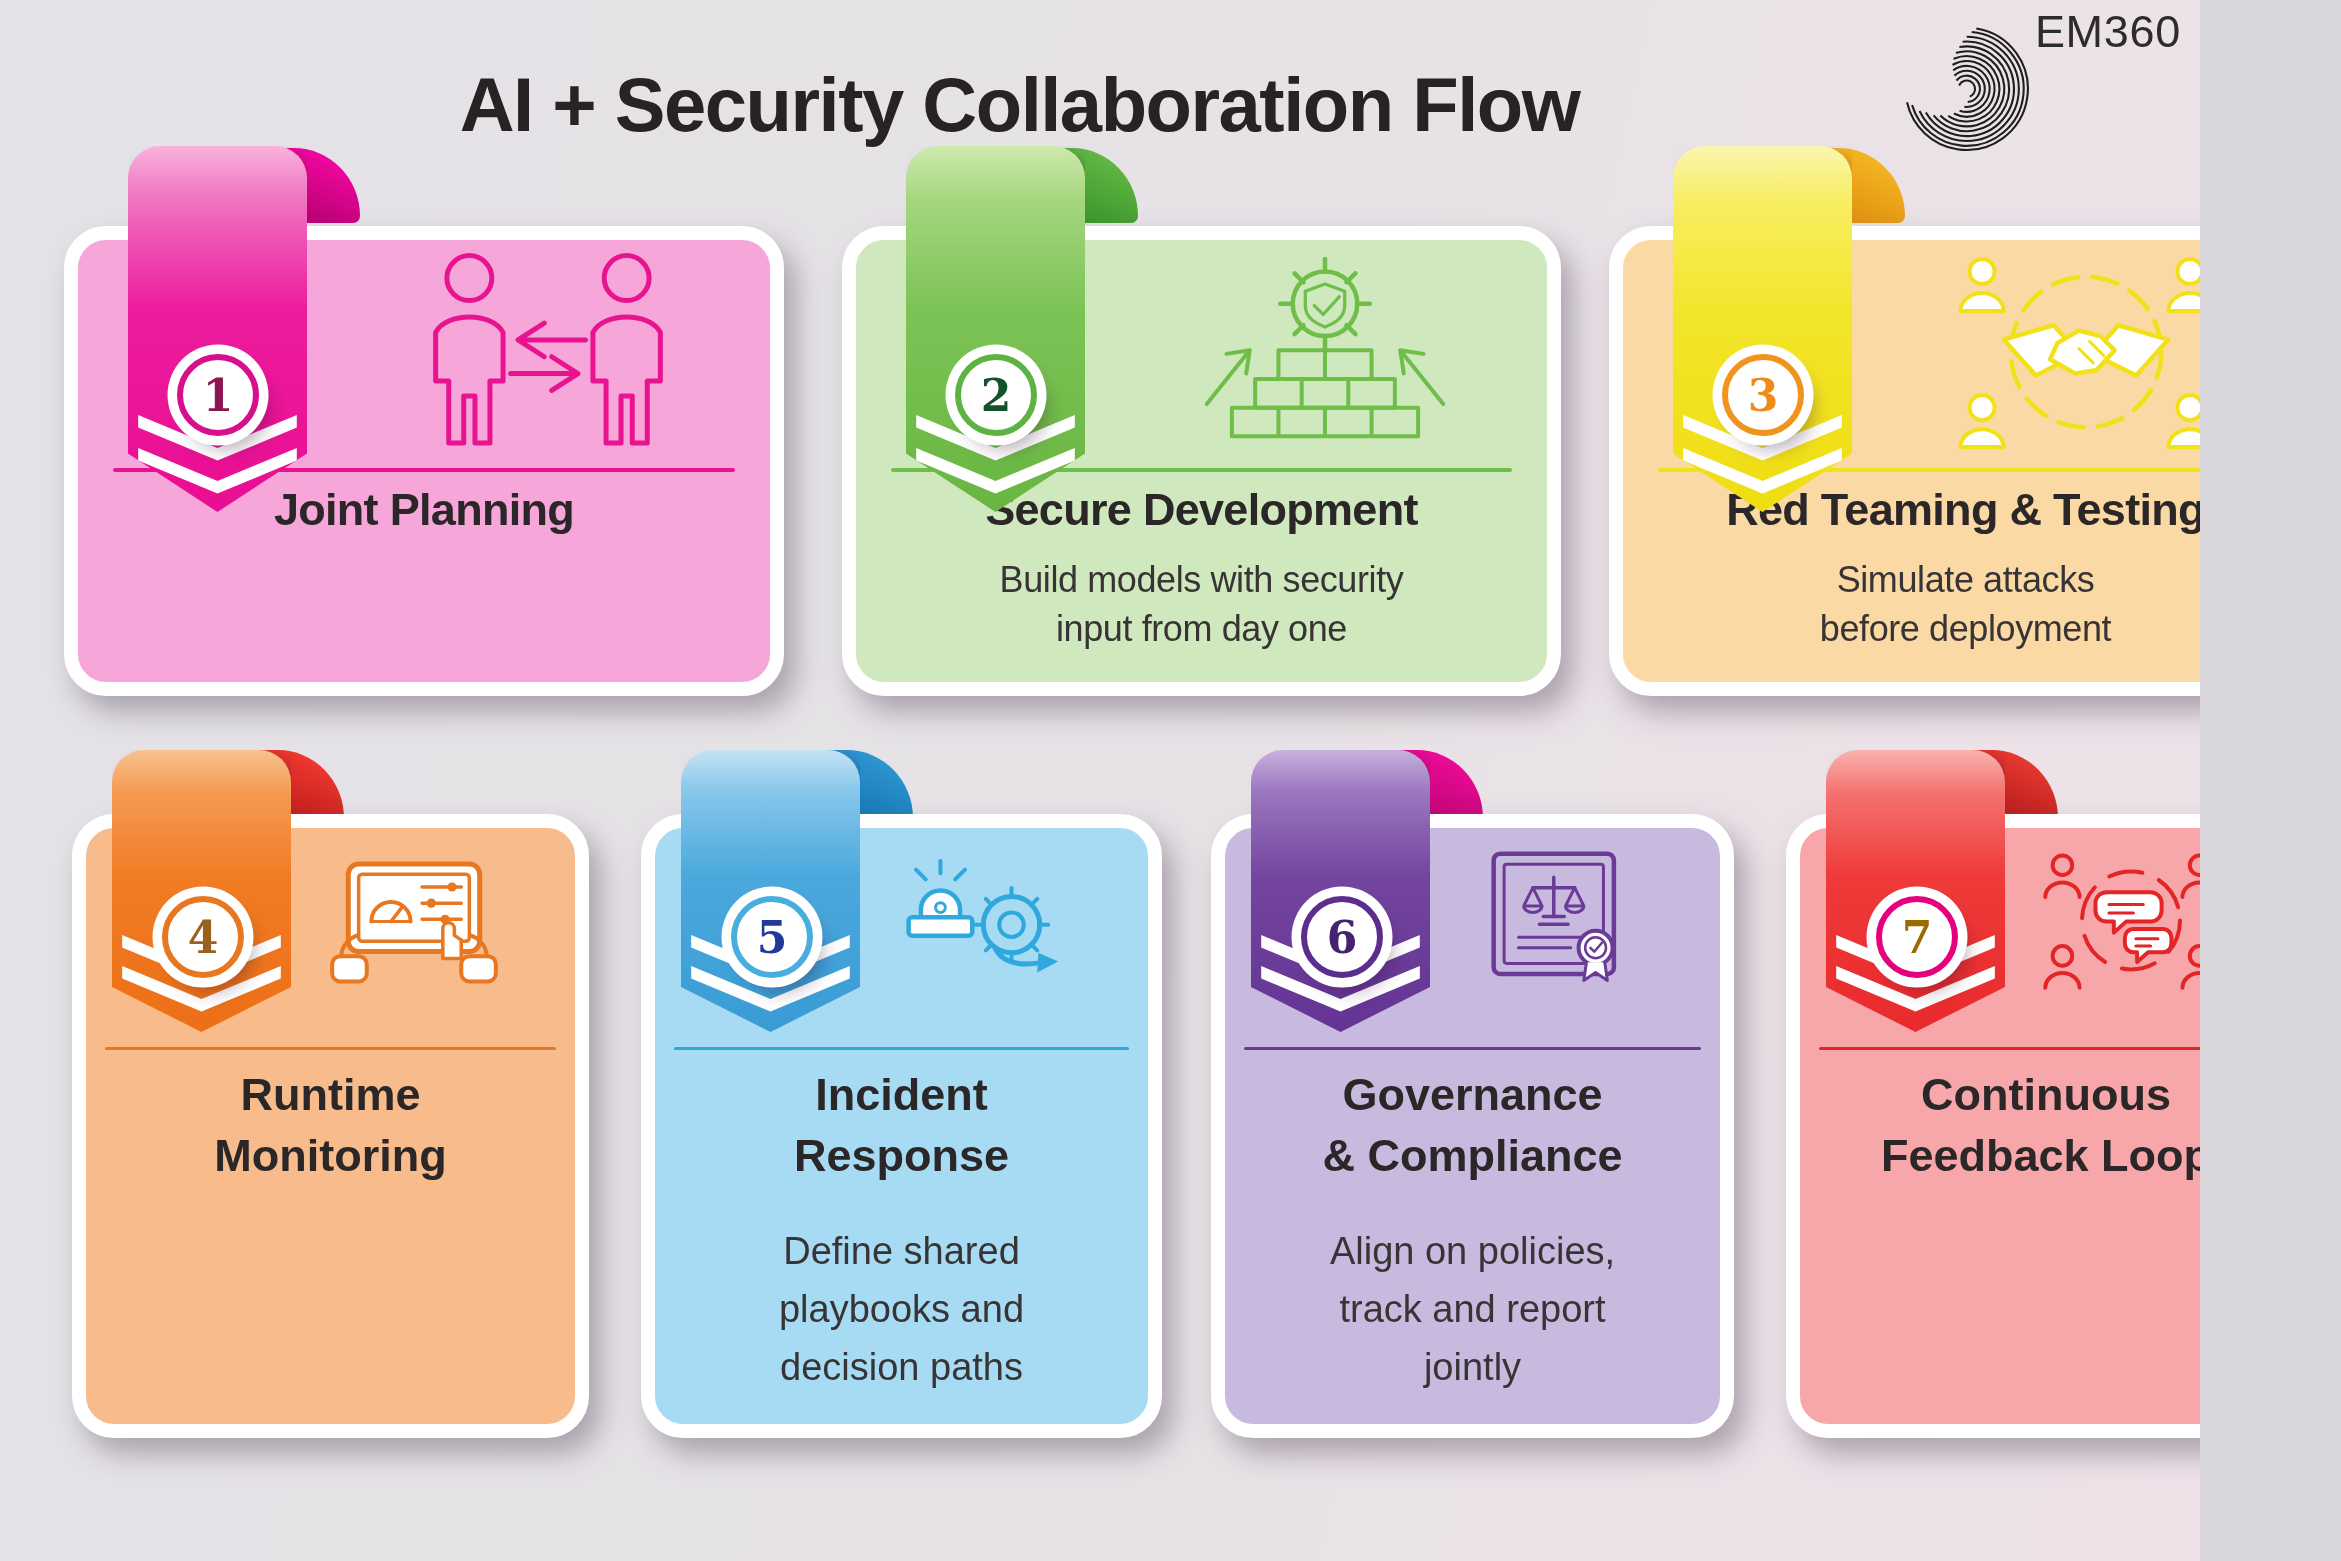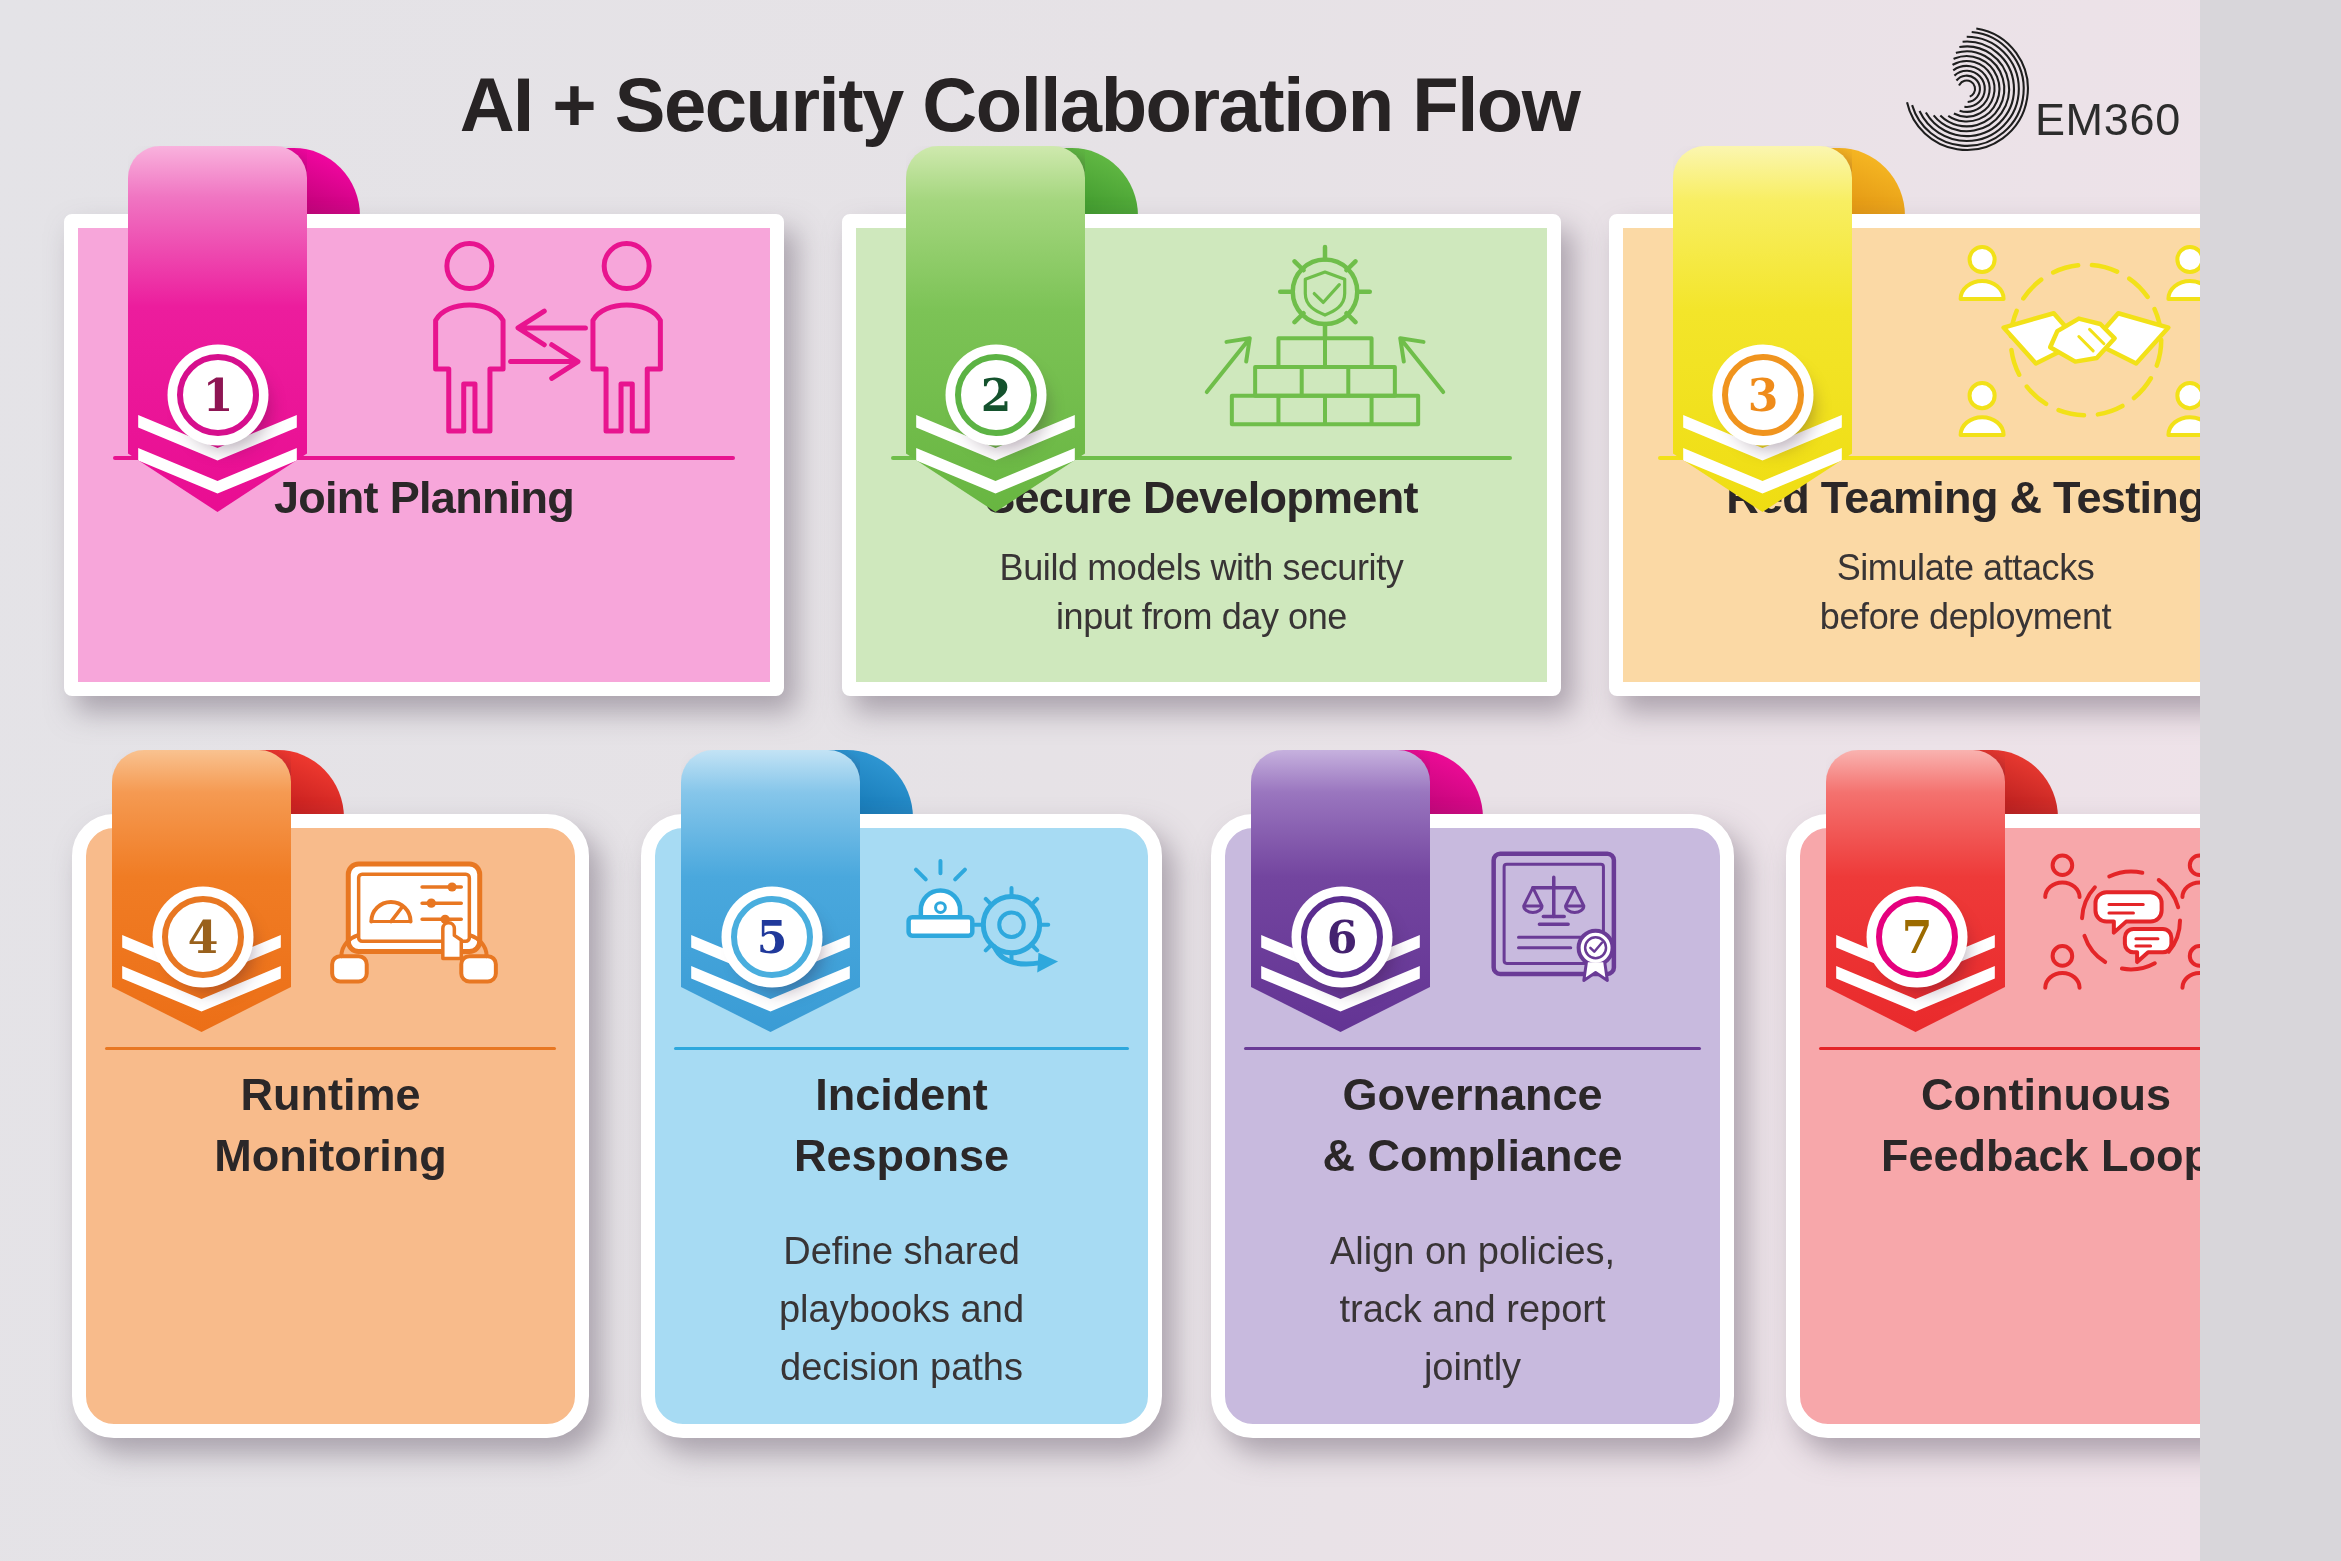--- a/index.html
+++ b/index.html
@@ -13,7 +13,7 @@
     font-size:76px;font-weight:800;color:#272324;letter-spacing:-1.5px;white-space:nowrap;
   }
   
-  .logo{position:absolute;top:8.8px;right:19px;display:flex;align-items:flex-end;}
+  .logo{position:absolute;top:8.8px;right:19px;display:flex;align-items:flex-start;}
   .logo svg{width:139px;height:143px;}
   .logo-text{font-size:45px;color:#2c2c2c;letter-spacing:0.7px;line-height:1;margin:0 0 10.2px -4.4px;font-weight:500;}
   

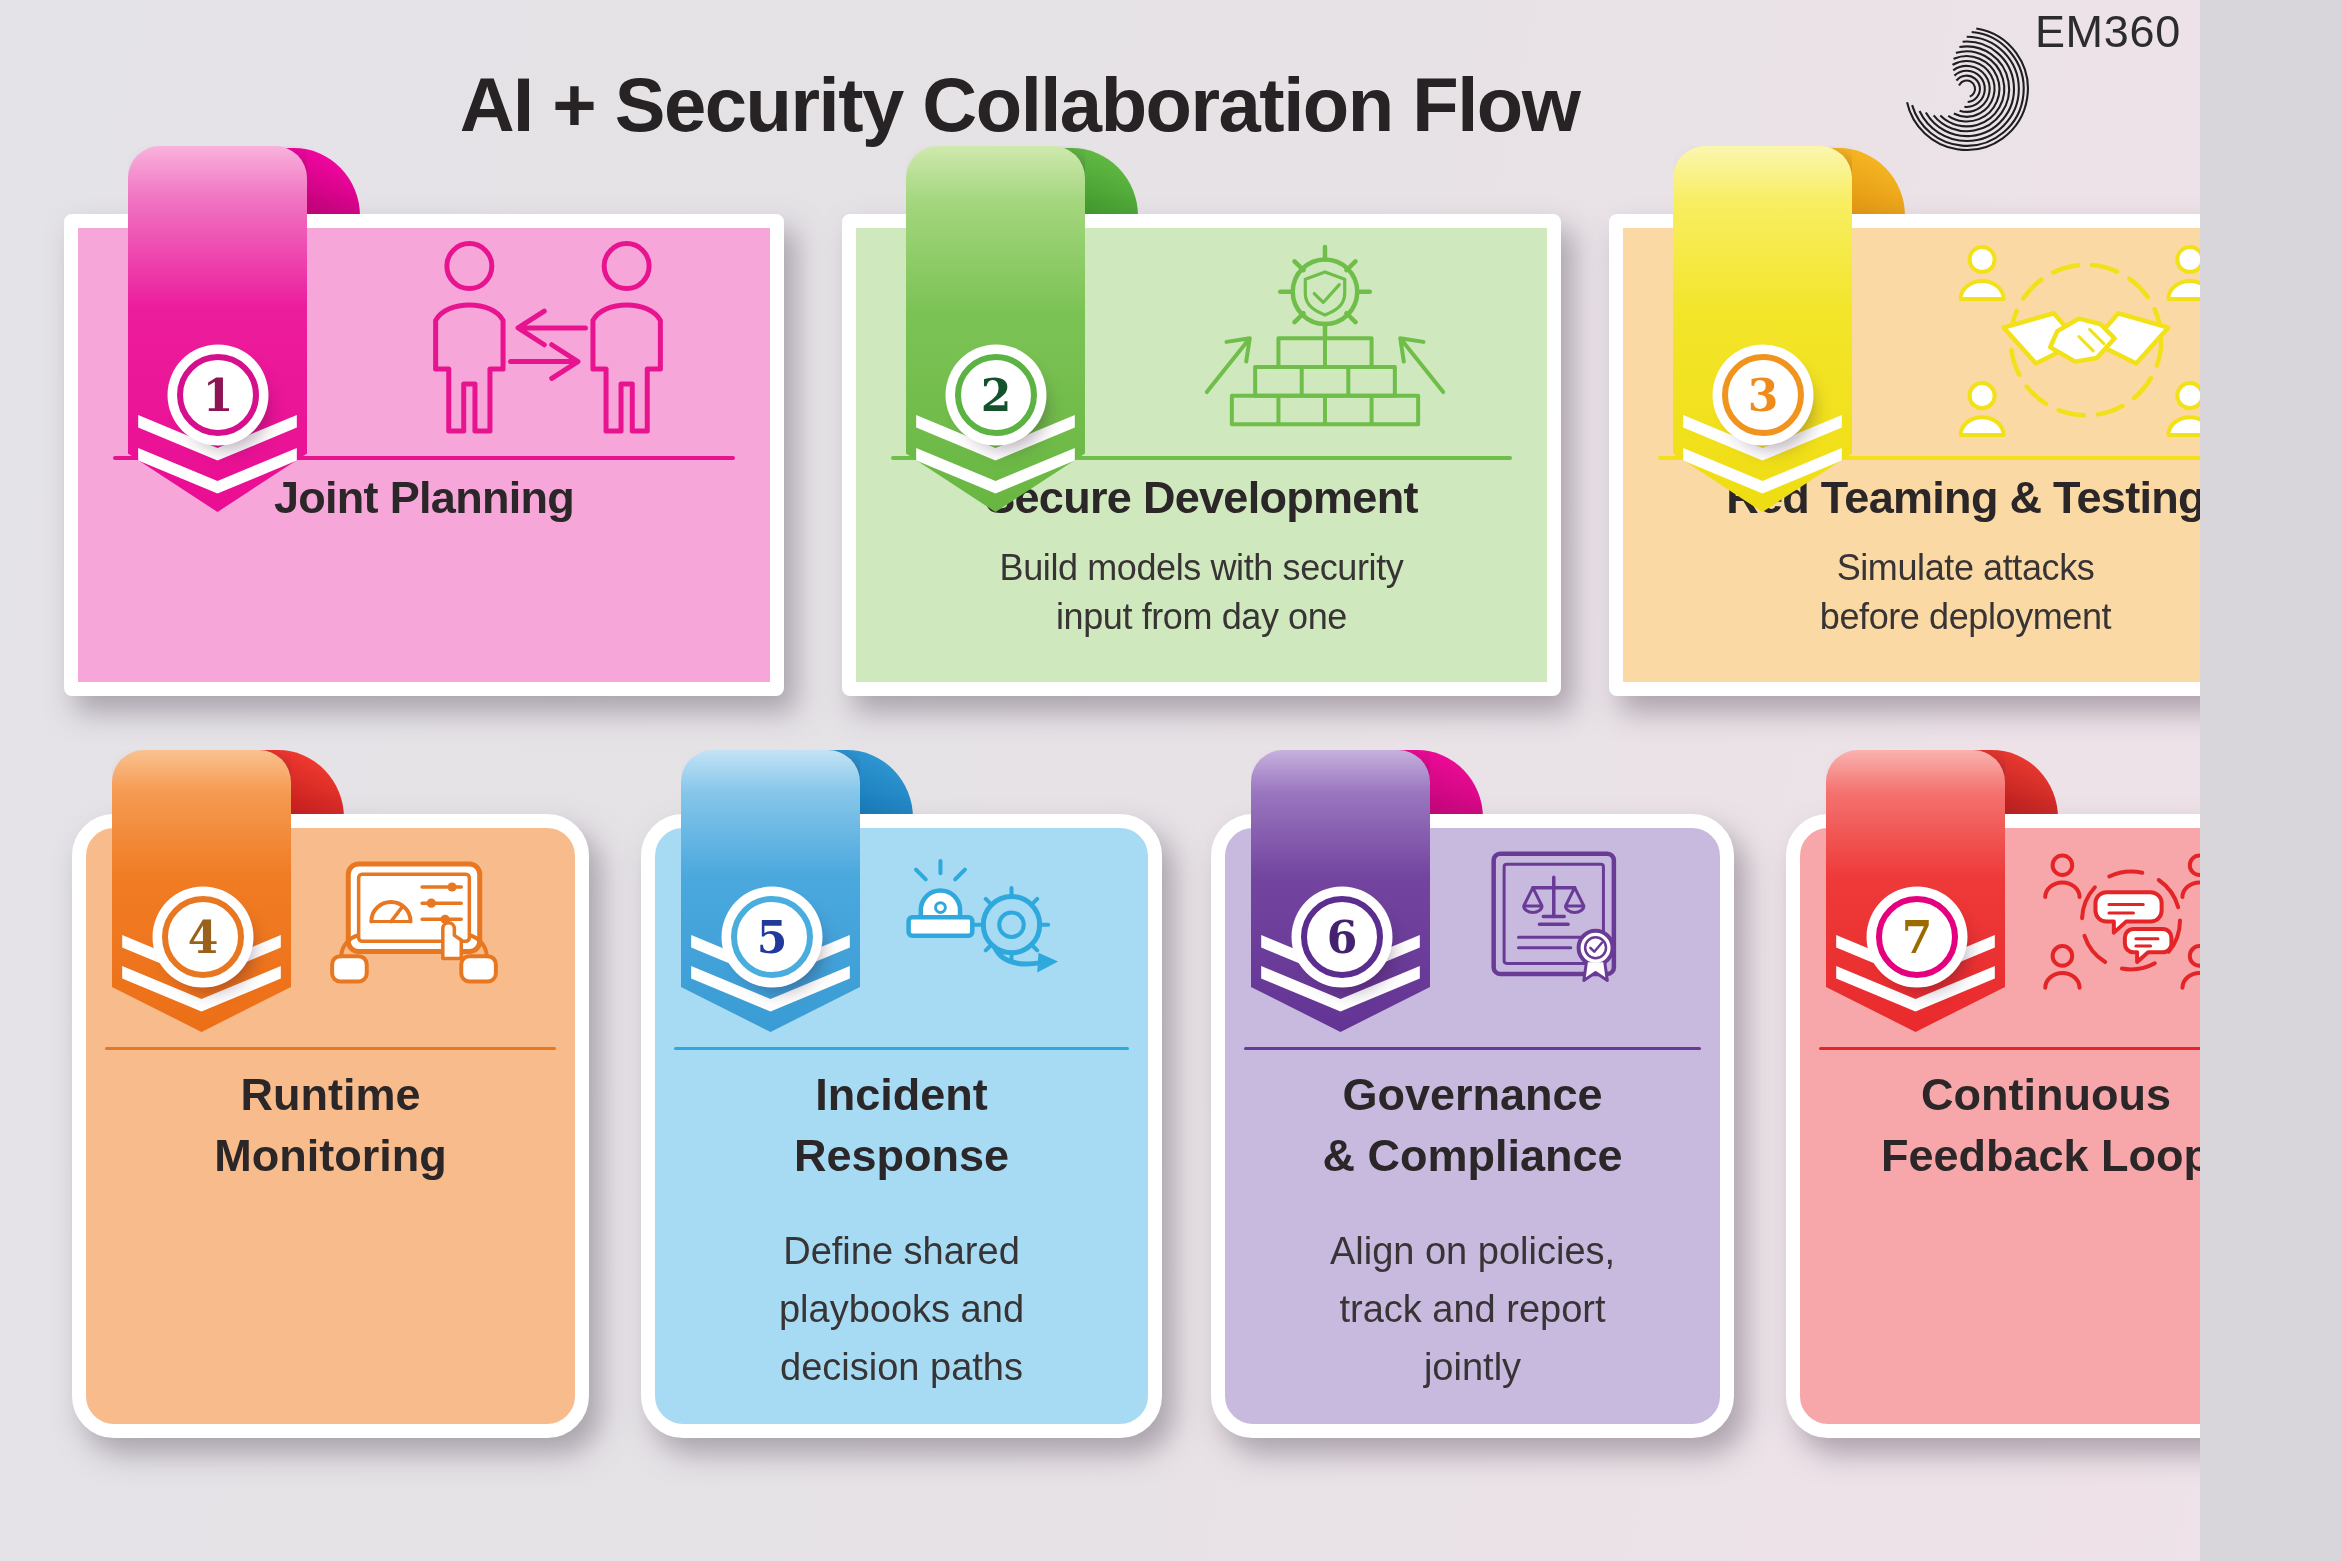--- a/index.html
+++ b/index.html
@@ -23,7 +23,7 @@
     background:var(--bg);border:14.6px solid #fff;border-radius:42px;
     box-shadow:11.7px 16px 28px rgba(112,100,116,.5);
   }
-  .top .panel{top:68px;border-radius:8px;}
+  .top .panel{top:80px;}
   .bot .panel{top:64px;}
   .fold{position:absolute;width:133px;height:75px;border-radius:22px 70px 7.3px 0 / 22px 72px 7.3px 0;z-index:0;}
   .panel{z-index:1;}

